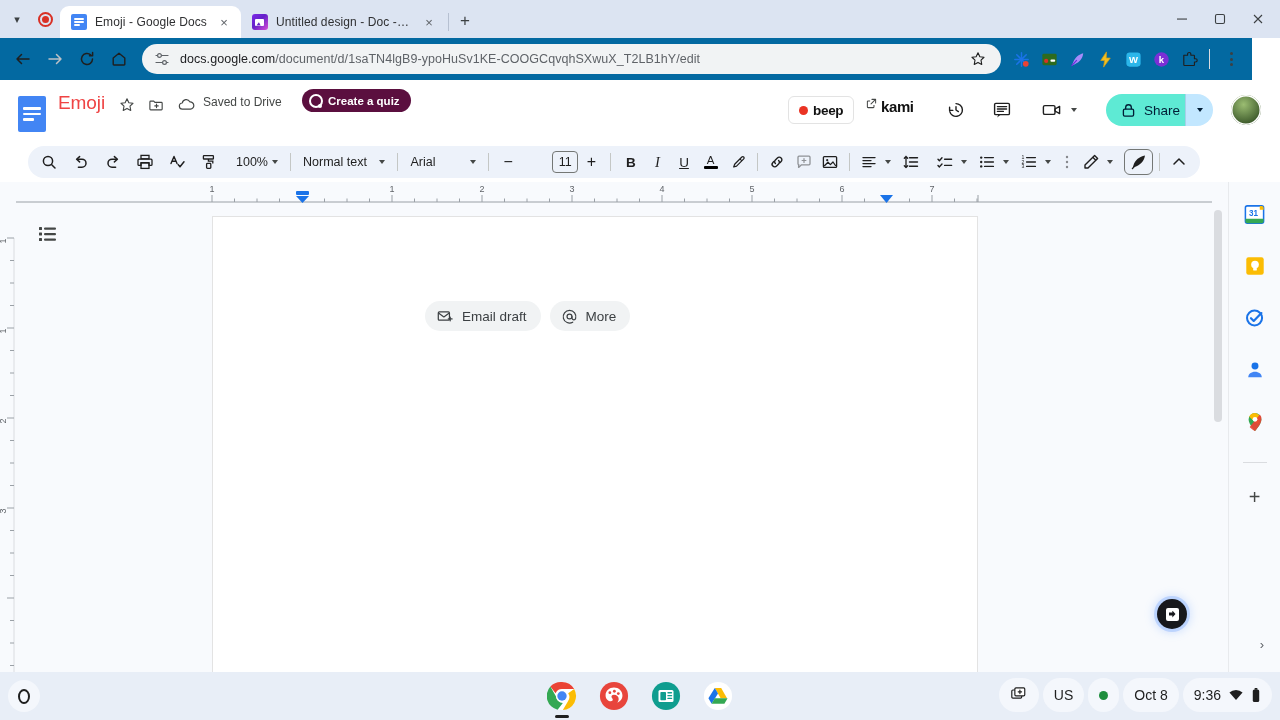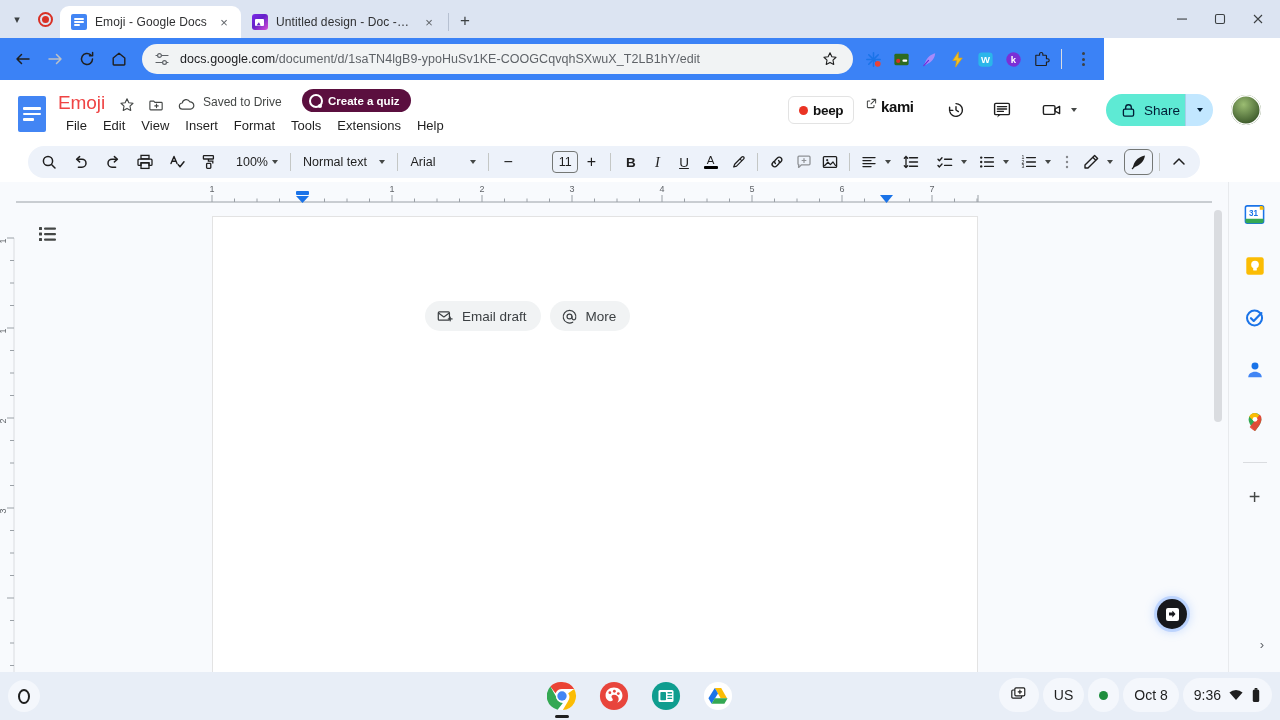--- a/index.html
+++ b/index.html
@@ -73,8 +73,8 @@
 
   
   .omnirow {
-    position:absolute; left:0; top:38px; width:1104px; height:42px;
-    background:#3b82f6; display:flex; align-items:center; padding:0 8px; gap:2px;
+    position:absolute; left:0; top:38px; width:1252px; height:42px;
+    background:#0369a1; display:flex; align-items:center; padding:0 8px; gap:2px;
   }
   .nav-btn {
     width:30px;height:30px;border-radius:50%;display:flex;align-items:center;justify-content:center;

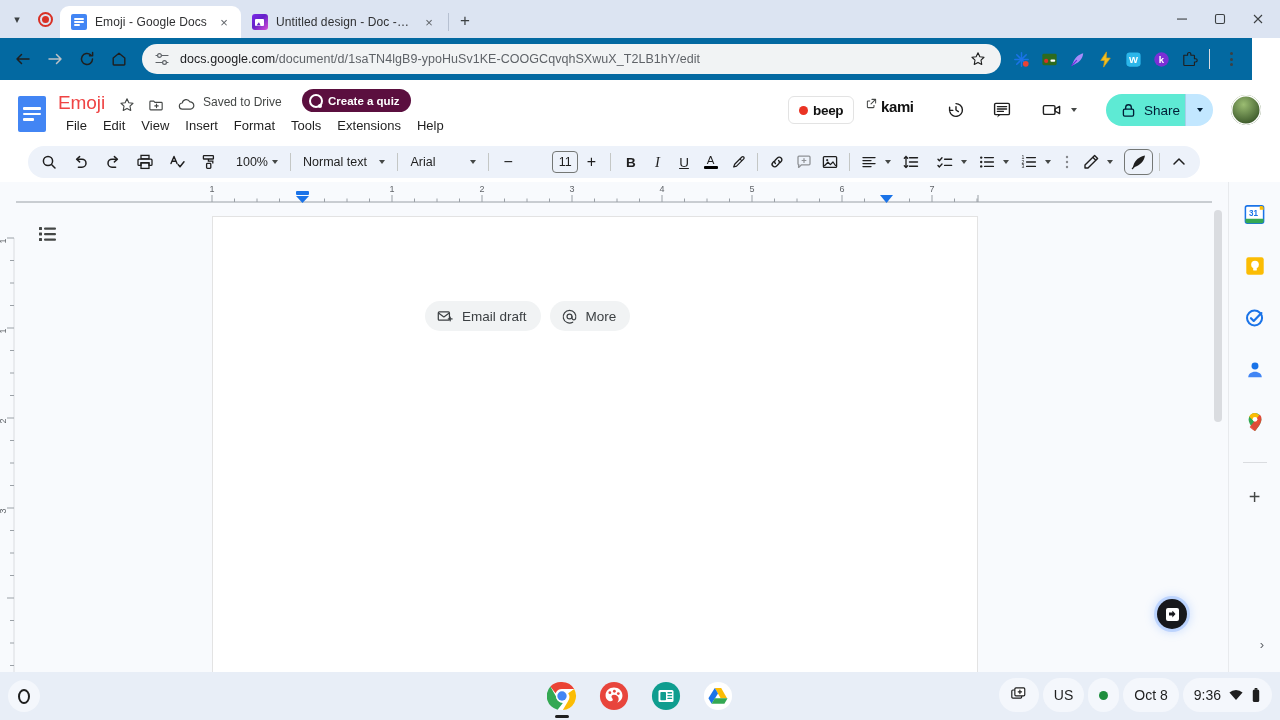--- a/index.html
+++ b/index.html
@@ -434,16 +434,6 @@
     <span>Create a quiz</span>
   </div>
 
-  <div class="menubar">
-    <div class="menu-item">File</div>
-    <div class="menu-item">Edit</div>
-    <div class="menu-item">View</div>
-    <div class="menu-item">Insert</div>
-    <div class="menu-item">Format</div>
-    <div class="menu-item">Tools</div>
-    <div class="menu-item">Extensions</div>
-    <div class="menu-item">Help</div>
-  </div>
 
   <div class="beep-btn">
     <i></i>

